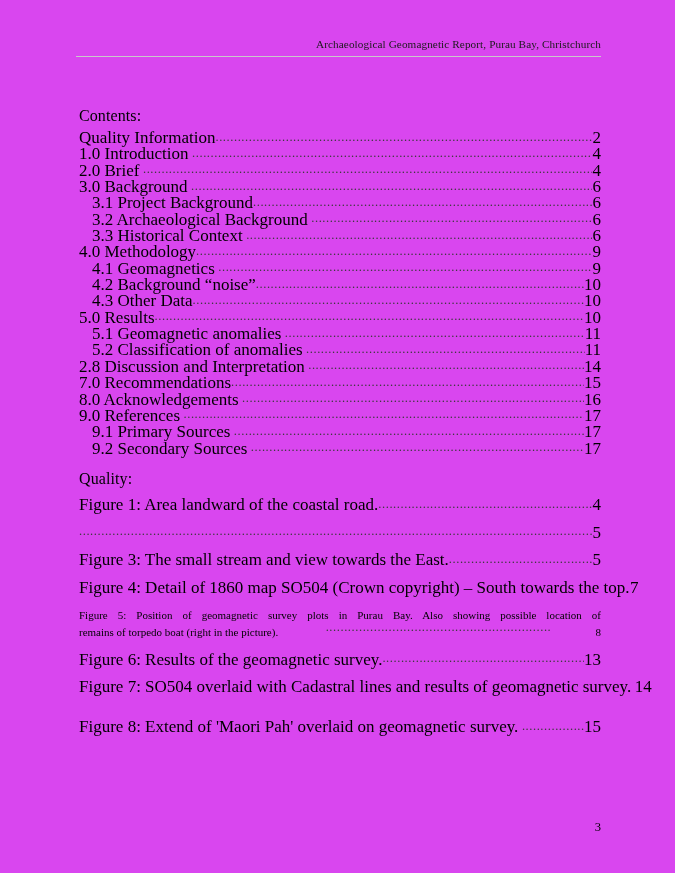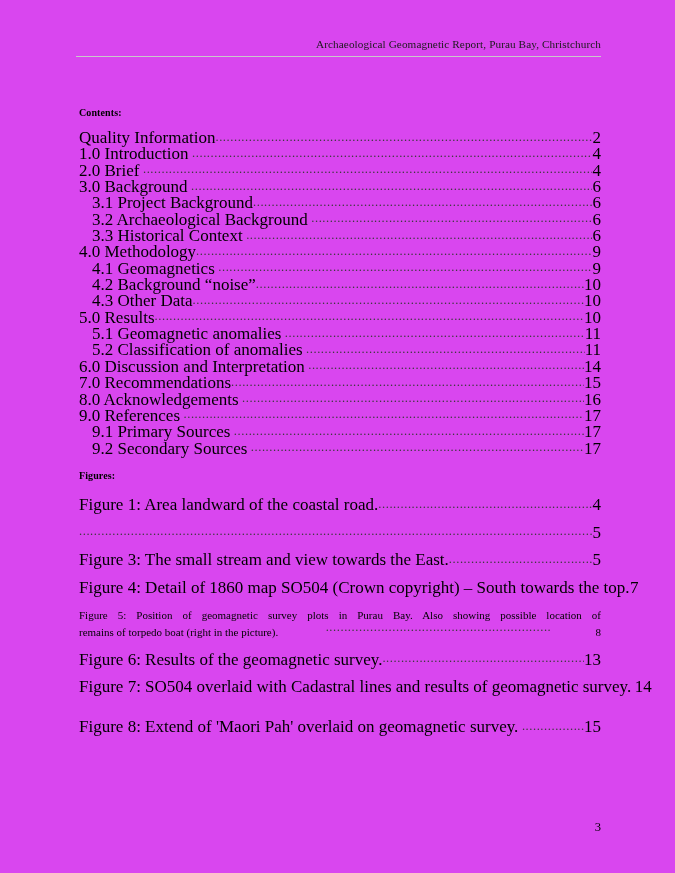--- a/index.html
+++ b/index.html
@@ -49,8 +49,8 @@
   .section-title {
     position: absolute;
     left: 79px;
-    font-weight: bold;
-    font-size: 10px;
+    font-weight: normal;
+    font-size: 16px;
     color: #000;
     letter-spacing: 0.1px;
   }

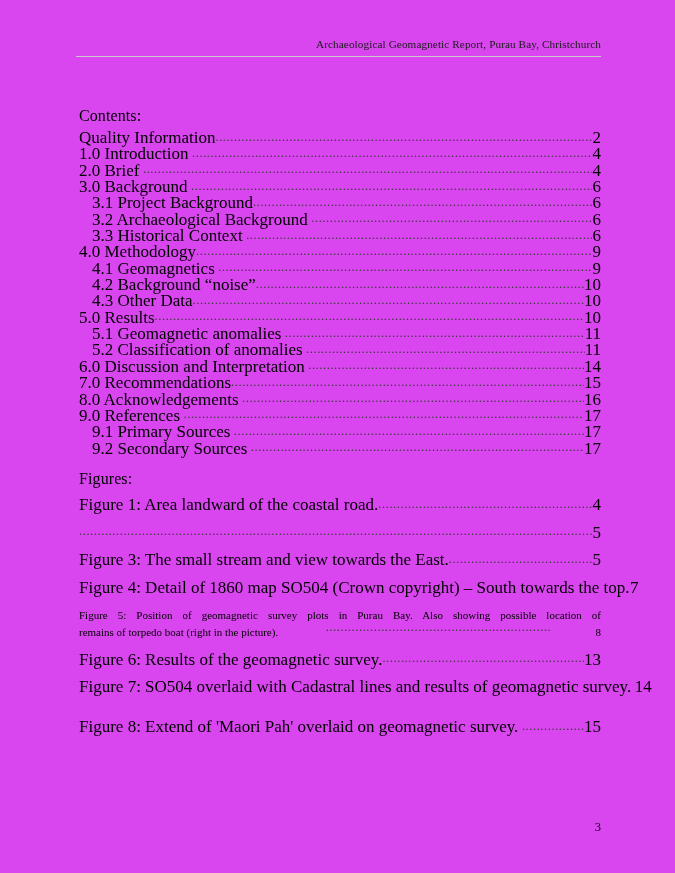--- a/index.html
+++ b/index.html
@@ -242,7 +242,7 @@
         <span class="pageno">11</span>
       </div>
       <div class="row level-1 gap">
-        <span class="label">6.0 Discussion and Interpretation</span>
+        <span class="label">2.8 Discussion and Interpretation</span>
         <span class="leader"></span>
         <span class="pageno">14</span>
       </div>

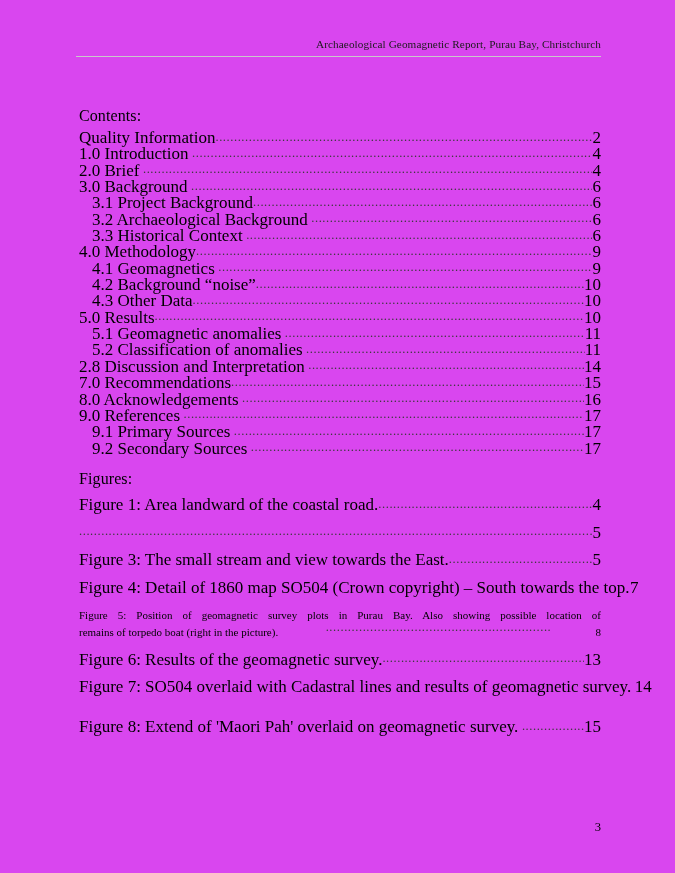--- a/index.html
+++ b/index.html
@@ -273,7 +273,7 @@
       </div>
     </div>
 
-  <div class="section-title" id="figures-title">Figures:</div>
+  <div class="section-title" id="figures-title">Quality:</div>
   <div class="toc-block" id="figures-block">
       <div class="row">
         <span class="label">Figure 1: Area landward of the coastal road.</span>

